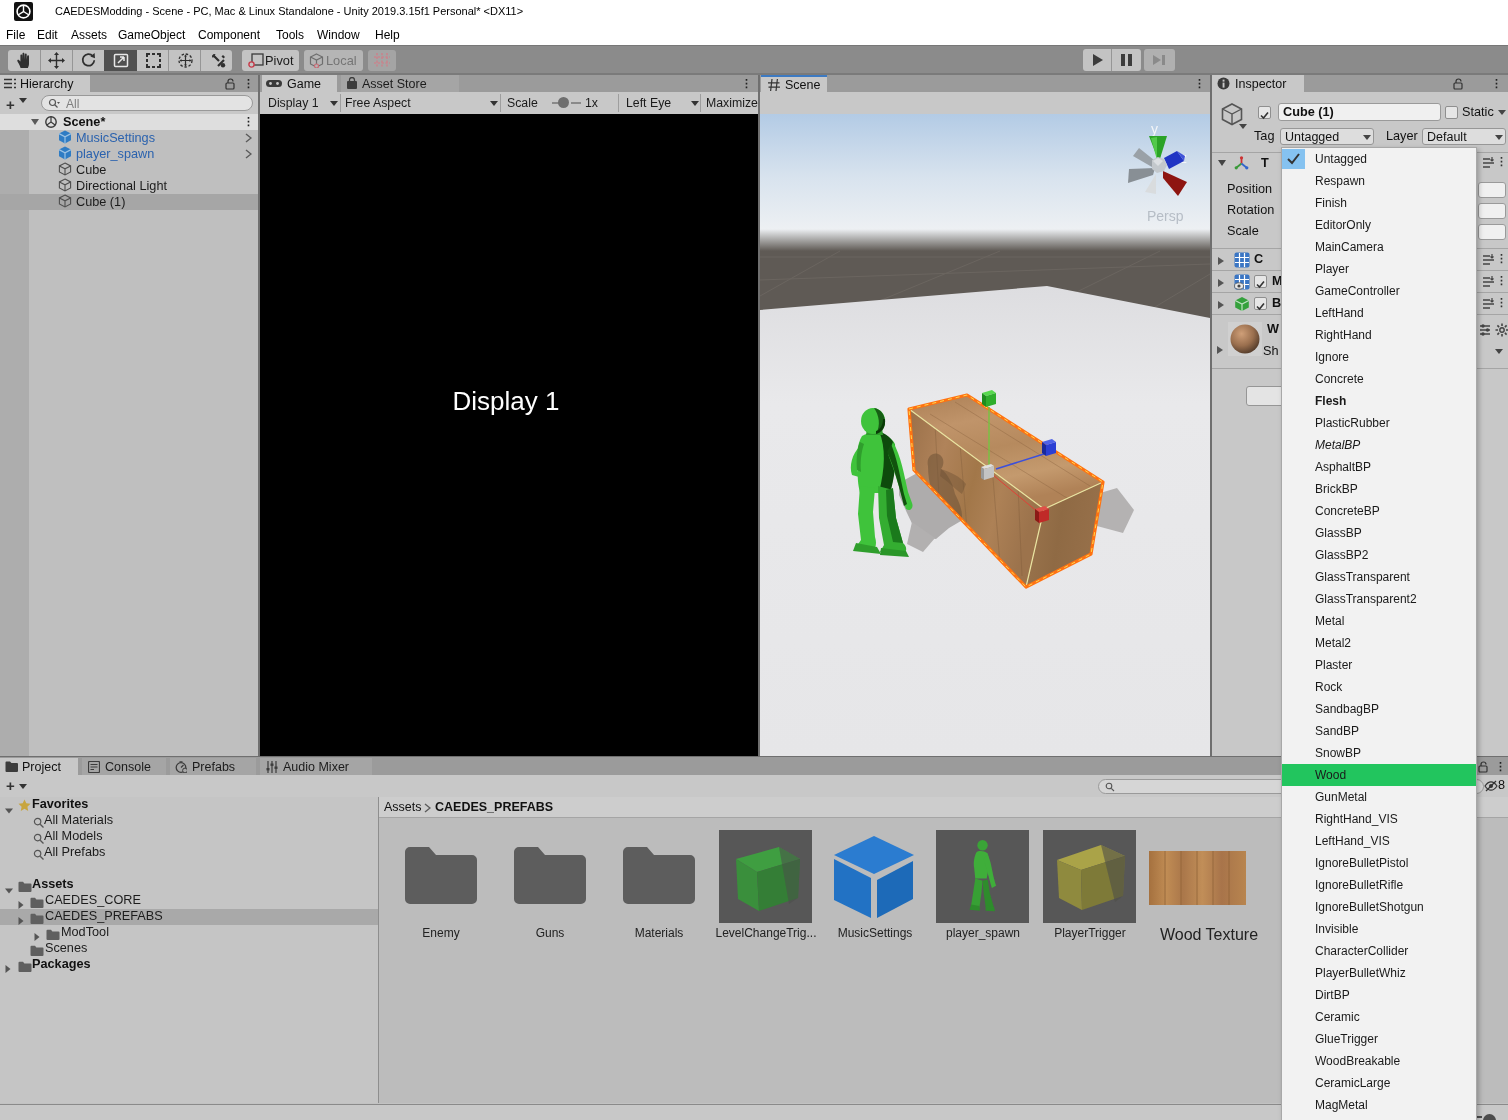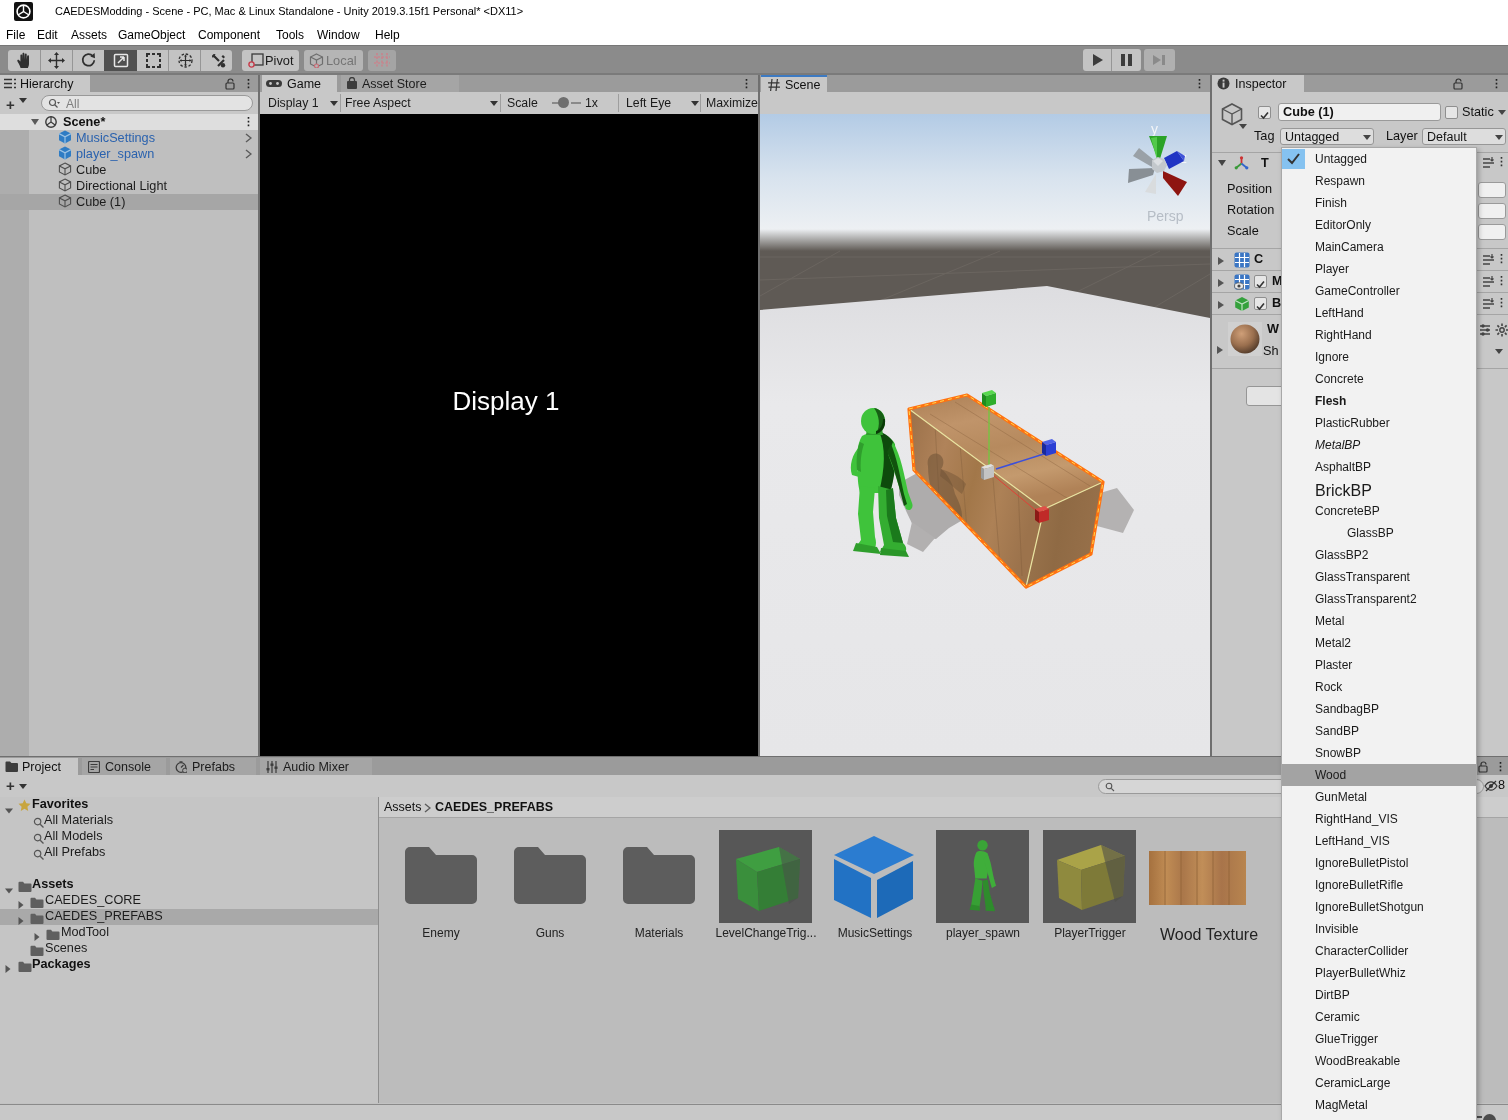--- a/index.html
+++ b/index.html
@@ -936,7 +936,7 @@
       <div class="abs" style="left: 0px; top: 308px; width: 194px; height: 22px; font-size: 12px; color: rgb(26, 26, 26);">
         <span class="abs" style="left:33px;top:4px;">AsphaltBP</span>
       </div>
-      <div class="abs" style="left: 0px; top: 330px; width: 194px; height: 22px; font-size: 16px; color: rgb(26, 26, 26);">
+      <div class="abs" style="left: 0px; top: 330px; width: 194px; height: 22px; font-size: 12px; color: rgb(26, 26, 26);">
         <span class="abs" style="left:33px;top:4px;">BrickBP</span>
       </div>
       <div class="abs" style="left: 0px; top: 352px; width: 194px; height: 22px; font-size: 12px; color: rgb(26, 26, 26);">

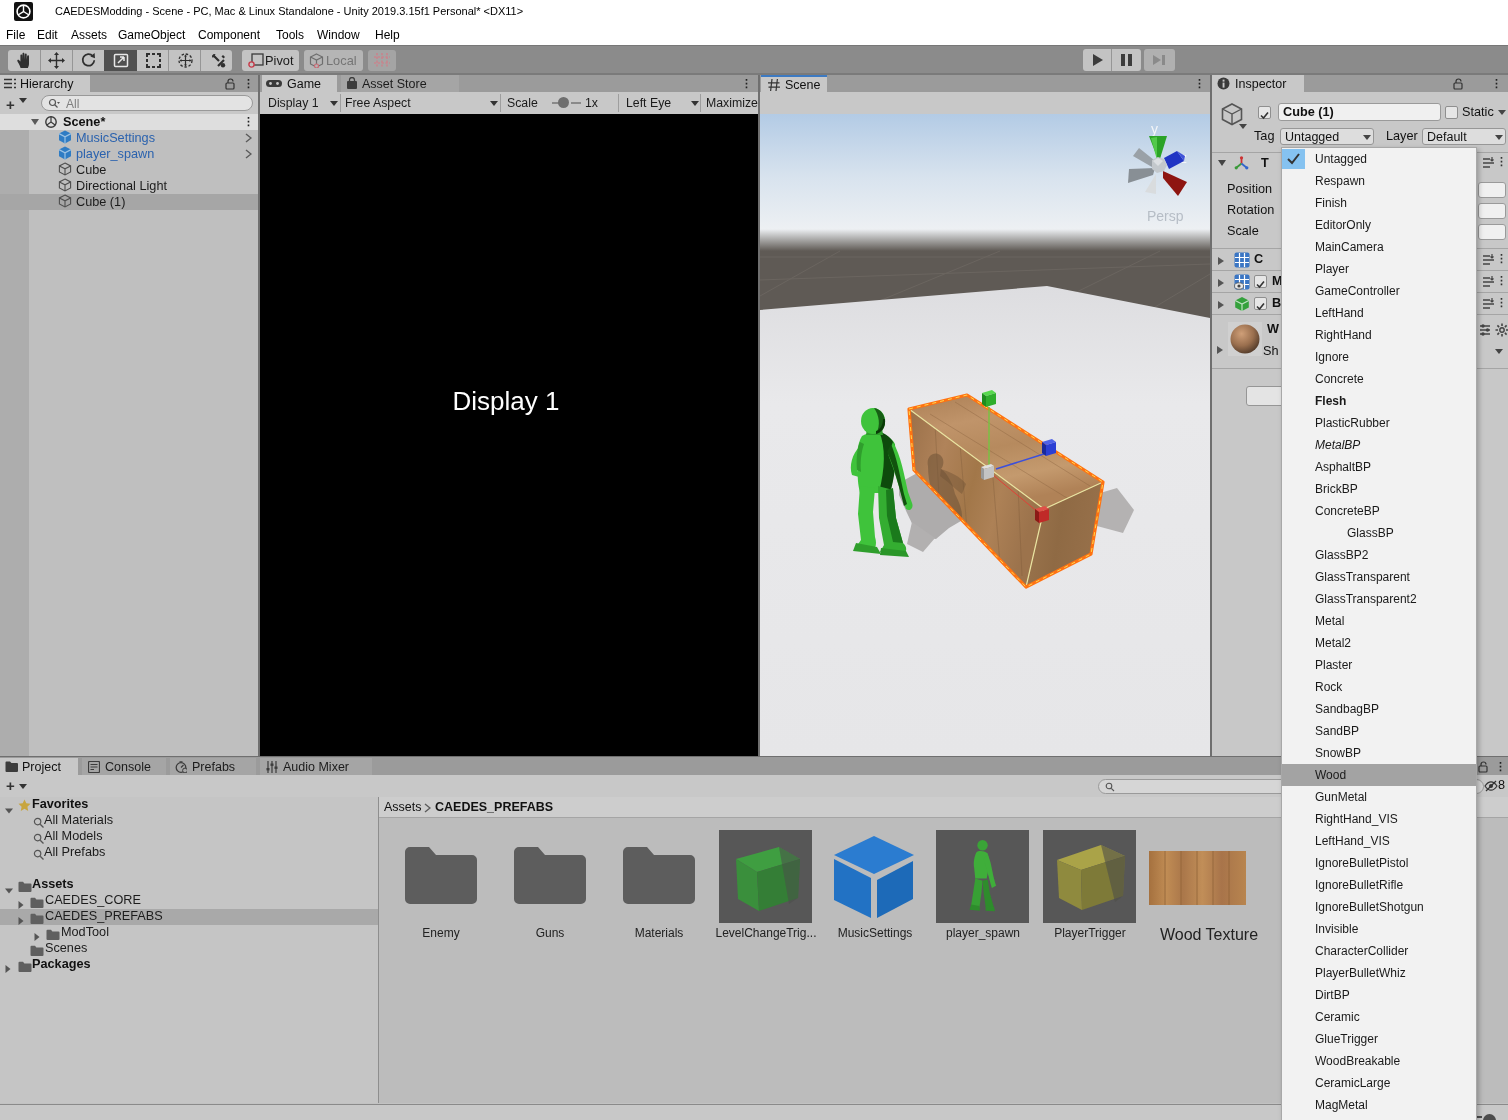--- a/index.html
+++ b/index.html
@@ -943,7 +943,7 @@
         <span class="abs" style="left:33px;top:4px;">ConcreteBP</span>
       </div>
       <div class="abs" style="left: 0px; top: 374px; width: 194px; height: 22px; font-size: 12px; color: rgb(26, 26, 26);">
-        <span class="abs" style="left:33px;top:4px;margin-left:32px;">GlassBP</span>
+        <span class="abs" style="left:33px;top:4px;">GlassBP</span>
       </div>
       <div class="abs" style="left: 0px; top: 396px; width: 194px; height: 22px; font-size: 12px; color: rgb(26, 26, 26);">
         <span class="abs" style="left:33px;top:4px;">GlassBP2</span>

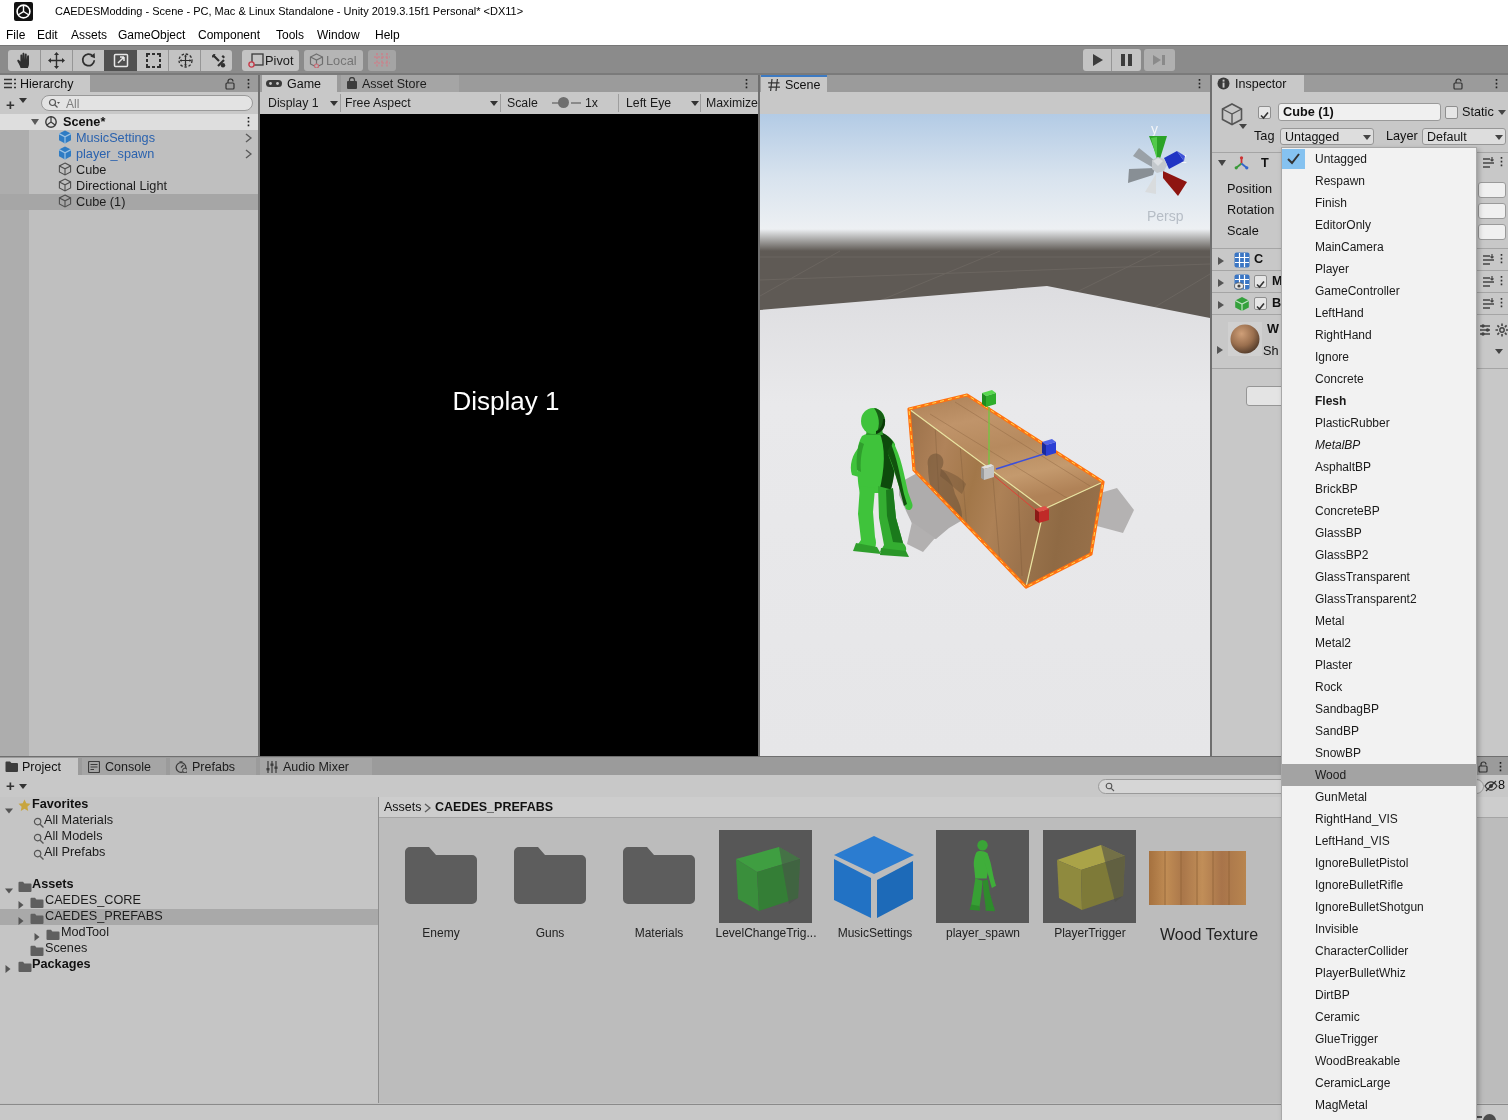--- a/index.html
+++ b/index.html
@@ -975,7 +975,7 @@
       <div class="abs" style="left: 0px; top: 594px; width: 194px; height: 22px; font-size: 12px; color: rgb(26, 26, 26);">
         <span class="abs" style="left:33px;top:4px;">SnowBP</span>
       </div>
-      <div class="abs" style="left: 0px; top: 616px; width: 194px; height: 22px; background: #a3a3a3; font-size: 12px; color: rgb(26, 26, 26);">
+      <div class="abs" style="left: 0px; top: 616px; width: 194px; height: 22px; background: #22c55e; font-size: 12px; color: rgb(26, 26, 26);">
         <span class="abs" style="left:33px;top:4px;">Wood</span>
       </div>
       <div class="abs" style="left: 0px; top: 638px; width: 194px; height: 22px; font-size: 12px; color: rgb(26, 26, 26);">

